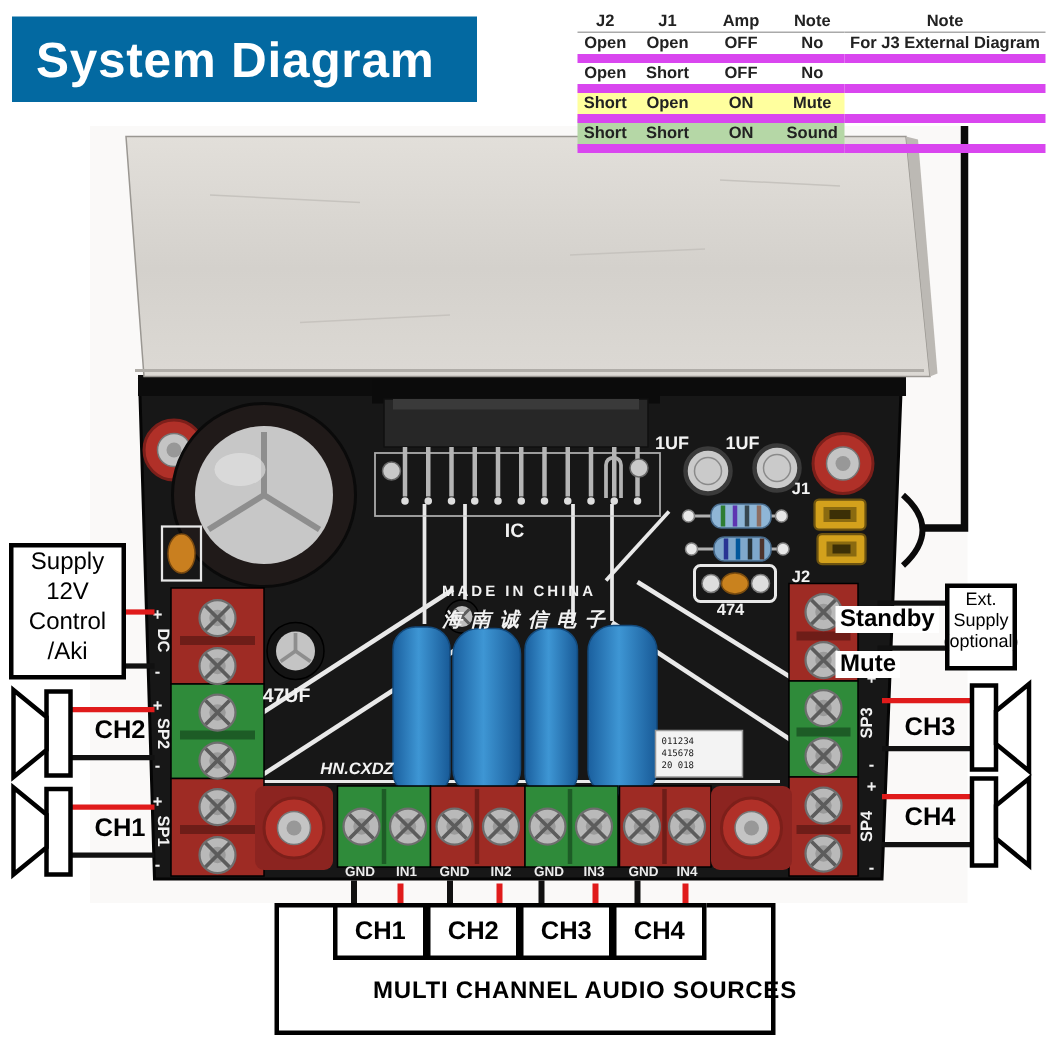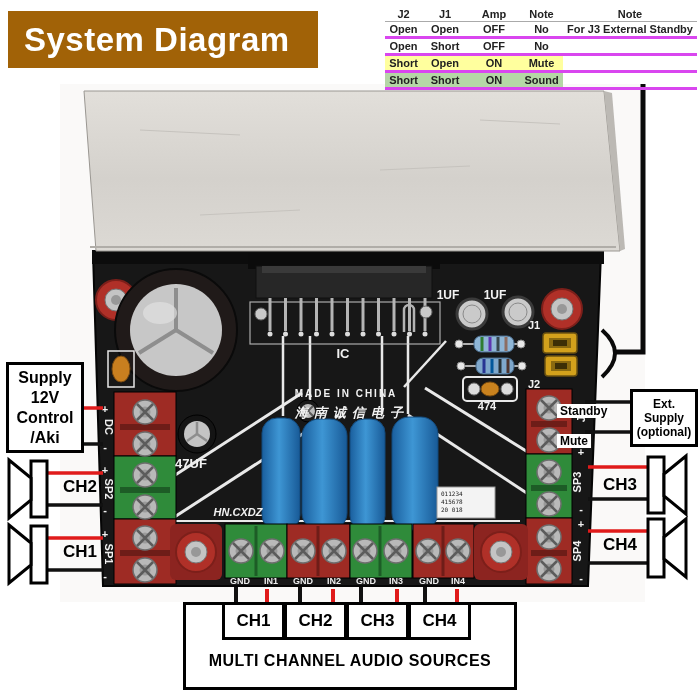--- a/index.html
+++ b/index.html
@@ -8,7 +8,7 @@
   svg{position:absolute;left:0;top:0;z-index:1;}
   .ov{position:absolute;z-index:3;}
 
-  #banner{left:8px;top:11px;width:310px;height:57px;background:#a16207;color:#fff;
+  #banner{left:8px;top:11px;width:310px;height:57px;background:#0369a1;color:#fff;
           font-size:33px;font-weight:800;line-height:57px;padding-left:16px;
           box-sizing:border-box;letter-spacing:0.5px;}
 

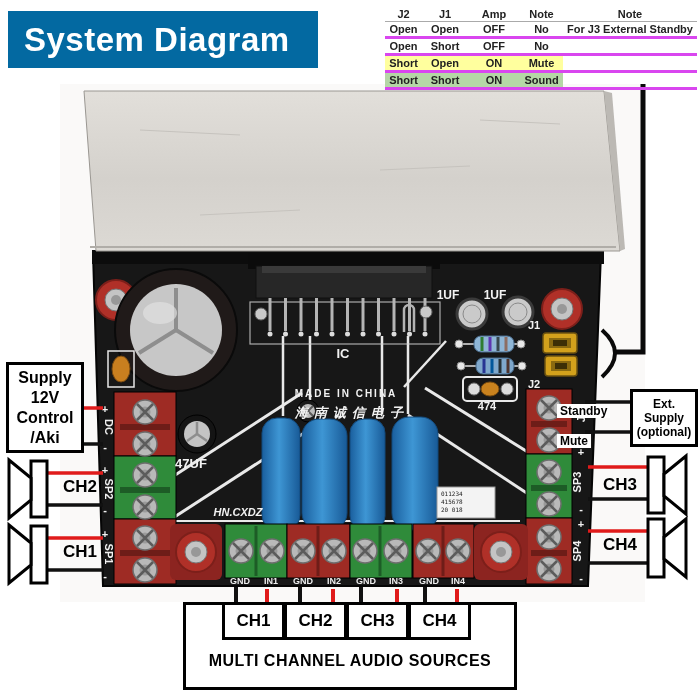--- a/index.html
+++ b/index.html
@@ -14,7 +14,7 @@
 
   #tt{left:385px;top:6px;width:312px;border-collapse:collapse;table-layout:fixed;}
   #tt th,#tt td{font-size:11px;font-weight:bold;color:#222;text-align:center;
-        padding:0;height:14px;border-bottom:3px solid #d946ef;white-space:nowrap;}
+        padding:0;height:14px;border-bottom:6px solid #d946ef;white-space:nowrap;}
   #tt th{height:15px;border-bottom:1px solid #aaa;}
   #tt .c-j2{width:37px;} #tt .c-j1{width:46px;} #tt .c-amp{width:52px;}
   #tt .c-snd{width:43px;} #tt .c-note{width:134px;font-size:11px;}

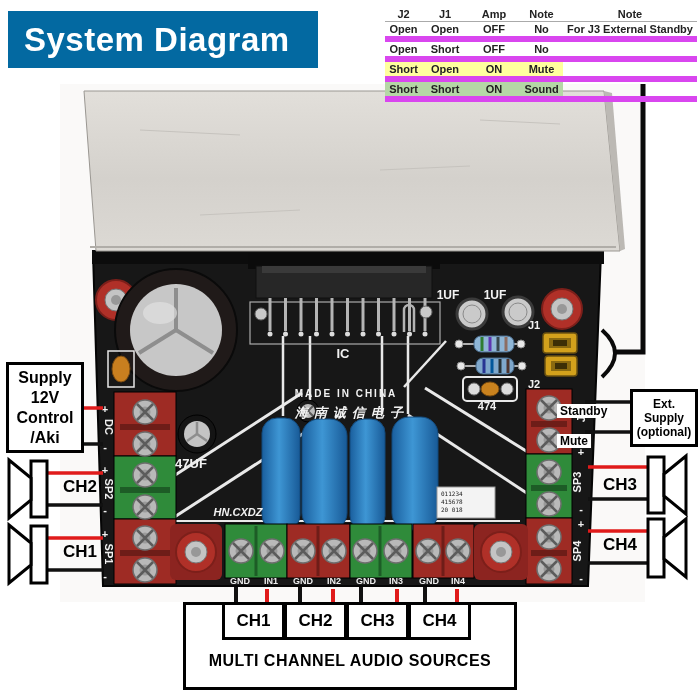--- a/index.html
+++ b/index.html
@@ -380,7 +380,7 @@
       <td>Open</td>
       <td>OFF</td>
       <td>No</td>
-      <td class="c-note">For J3 External Standby</td>
+      <td class="c-note">For J3 External Diagram</td>
     </tr>
     <tr>
       <td>Open</td>

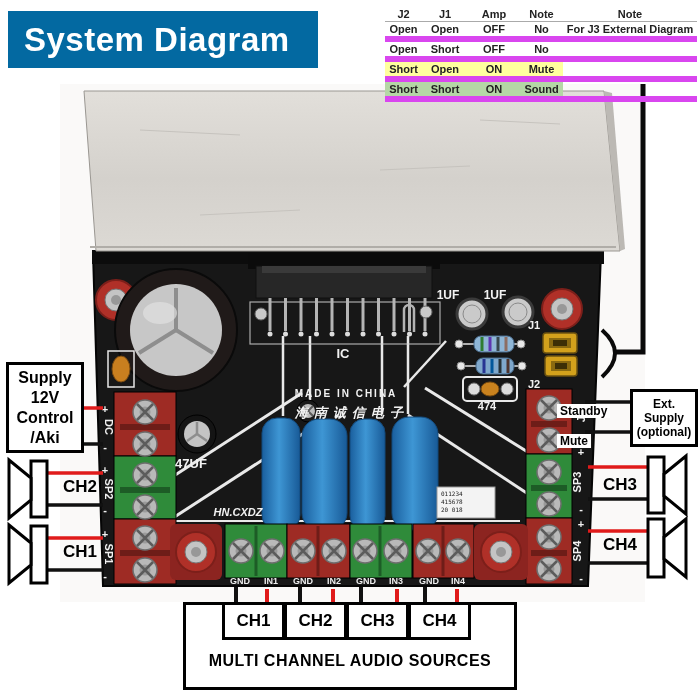--- a/index.html
+++ b/index.html
@@ -21,8 +21,8 @@
   .hl-y{background:#ffff9e;} .hl-g{background:#b5d7a6;}
 
   .thickbox{border:3px solid #000;background:#fff;box-sizing:border-box;
-            display:flex;flex-direction:column;align-items:center;justify-content:center;
-            text-align:center;font-weight:bold;color:#000;}
+            display:flex;flex-direction:column;align-items:center;
+            text-align:center;font-weight:normal;color:#000;}
   #supply-box{left:6px;top:362px;width:78px;height:91px;font-size:16px;line-height:1.25;}
   #ext-box{left:630px;top:389px;width:68px;height:58px;font-size:12px;line-height:1.18;}
 

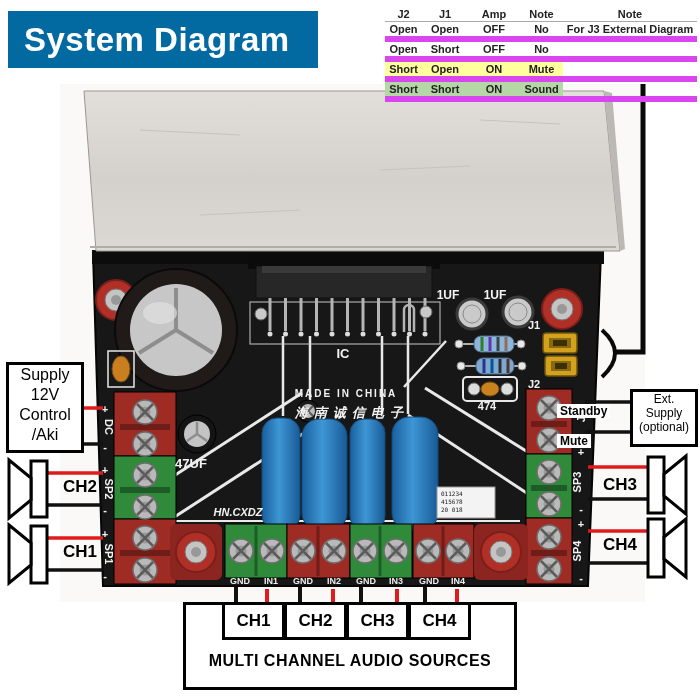--- a/index.html
+++ b/index.html
@@ -24,7 +24,7 @@
             display:flex;flex-direction:column;align-items:center;
             text-align:center;font-weight:normal;color:#000;}
   #supply-box{left:6px;top:362px;width:78px;height:91px;font-size:16px;line-height:1.25;}
-  #ext-box{left:630px;top:389px;width:68px;height:58px;font-size:12px;line-height:1.18;}
+  #ext-box{left:630px;top:389px;width:48px;height:58px;font-size:12px;line-height:1.18;}
 
   .chlab{font-size:17px;font-weight:bold;color:#000;text-align:center;width:46px;}
   #ch2{left:57px;top:477px;} #ch1{left:57px;top:542px;}

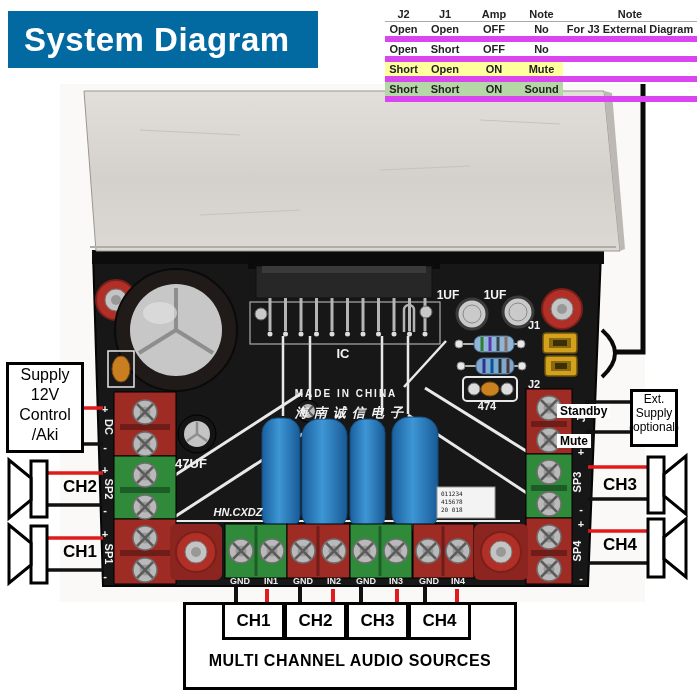--- a/index.html
+++ b/index.html
@@ -30,7 +30,7 @@
   #ch2{left:57px;top:477px;} #ch1{left:57px;top:542px;}
   #ch3{left:597px;top:475px;} #ch4{left:597px;top:535px;}
 
-  .siglab{font-size:12px;font-weight:bold;color:#000;background:#fff;padding:0 3px;}
+  .siglab{font-size:16px;font-weight:bold;color:#000;background:#fff;padding:0 3px;}
   #standby{left:557px;top:404px;} #mute{left:557px;top:434px;}
 
   #srcbox{left:183px;top:602px;width:334px;height:88px;border:3px solid #000;

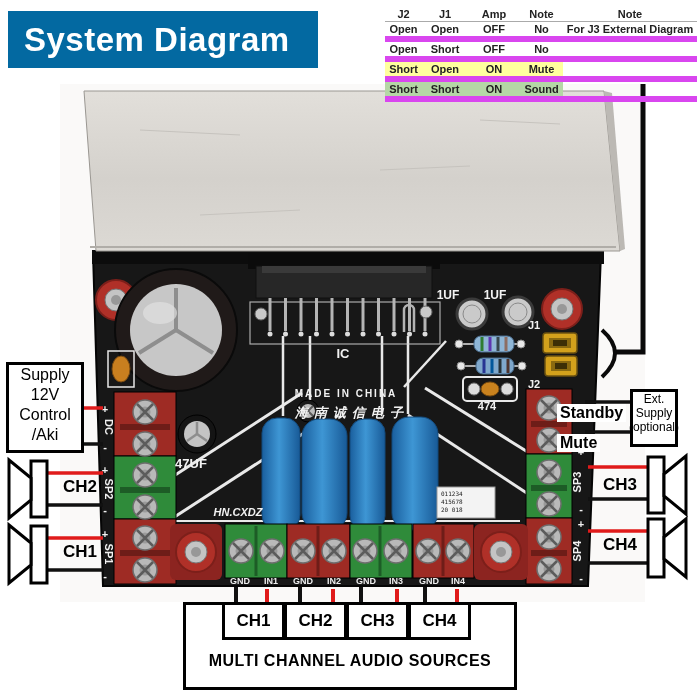--- a/index.html
+++ b/index.html
@@ -40,7 +40,7 @@
          font-size:17px;font-weight:bold;}
   #src1{left:222px;} #src2{left:284px;} #src3{left:346px;} #src4{left:408px;}
   #caption{left:183px;top:652px;width:334px;text-align:center;font-size:16px;
-           font-weight:bold;letter-spacing:0.5px;}
+           font-weight:bold;letter-spacing:0.5px;padding-left:40px;}
 
   
   .sk{fill:#f2f2f2;font-family:"Liberation Sans",sans-serif;font-weight:bold;}

